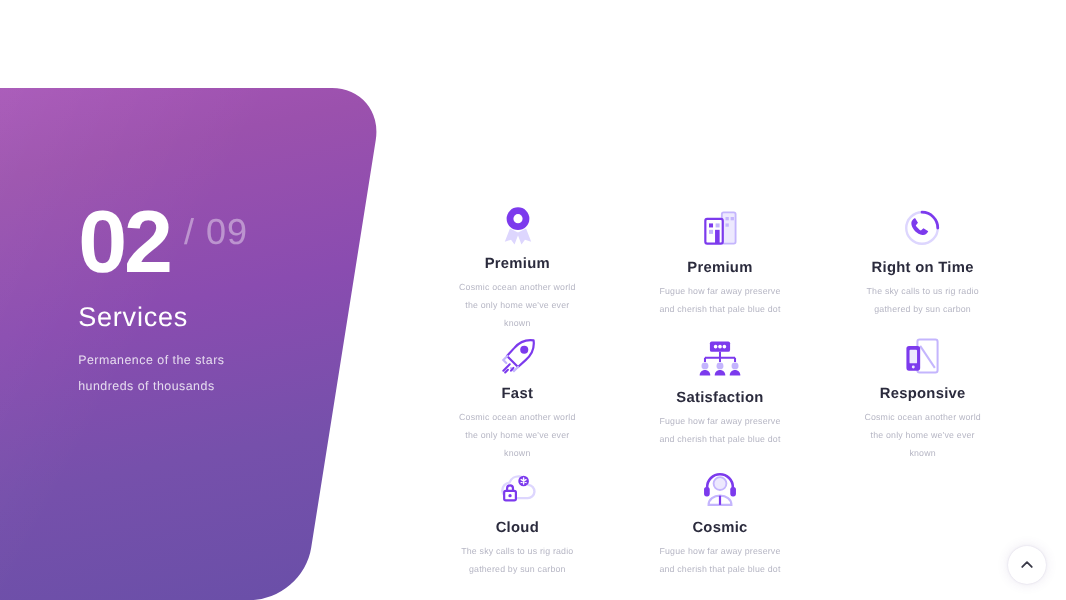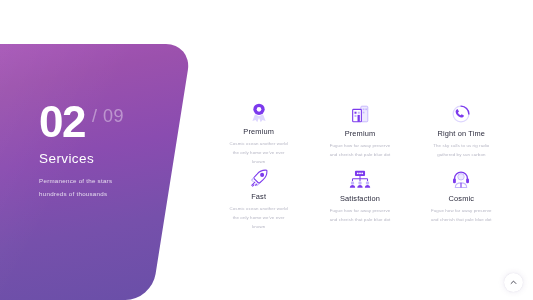--- a/index.html
+++ b/index.html
@@ -98,7 +98,7 @@
   .card-icon svg { display:block; }
   .card-title {
     font-size:7.4px;
-    font-weight:400;
+    font-weight:700;
     color:#2b2b3d;
     letter-spacing:.15px;
     margin-bottom:3px;

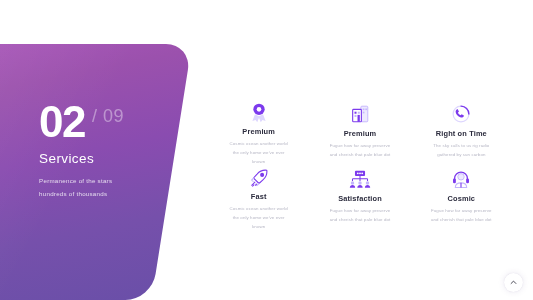--- a/index.html
+++ b/index.html
@@ -243,6 +243,23 @@
     </div>
   </div>
 
+  <div class="service-card">
+    <div class="card-icon">
+      <svg width="22" height="22" viewBox="0 0 24 24" fill="none">
+        <rect x="9.5" y="3" width="11" height="18" rx="1.2" fill="#ffffff" stroke="#c4b5fd" stroke-width="1.1"></rect>
+        <path d="M11 6.5 19 18.5" stroke="#c4b5fd" stroke-width="1.1"></path>
+        <rect x="3.5" y="6.5" width="7.5" height="13.5" rx="1.4" fill="#7c3aed"></rect>
+        <rect x="5.2" y="8.6" width="4.1" height="7.4" rx=".5" fill="#ede9fe"></rect>
+        <circle cx="7.25" cy="18" r=".8" fill="#ede9fe"></circle>
+      </svg>
+    </div>
+    <div class="card-title">Responsive</div>
+    <div class="card-desc">
+      <span>Cosmic ocean another world</span>
+      <span>the only home we've ever</span>
+      <span>known</span>
+    </div>
+  </div>
 
 
   <div class="service-card">

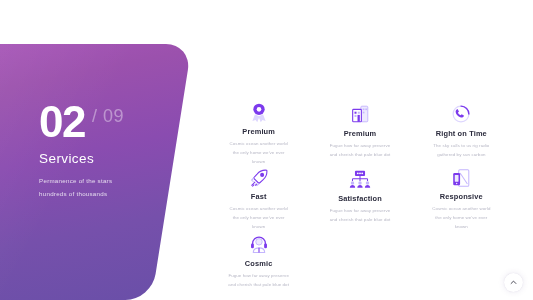--- a/index.html
+++ b/index.html
@@ -261,6 +261,24 @@
     </div>
   </div>
 
+  <div class="service-card">
+    <div class="card-icon">
+      <svg width="23" height="22" viewBox="0 0 24 24" fill="none">
+        <path d="M8.5 17.5h9.2a3.6 3.6 0 0 0 .4-7.2 5.3 5.3 0 0 0-10.2-1.2 3.7 3.7 0 0 0 .6 8.4z" fill="none" stroke="#ddd6fe" stroke-width="1.3" stroke-linejoin="round"></path>
+        <circle cx="15.6" cy="8.2" r="2.9" fill="#7c3aed"></circle>
+        <path d="M15.6 6.6v3.2M14.3 7.4l2.6 1.6M14.3 9l2.6-1.6" stroke="#ffffff" stroke-width=".8" stroke-linecap="round"></path>
+        <rect x="5" y="13.6" width="6.4" height="5.2" rx=".9" fill="#ffffff" stroke="#7c3aed" stroke-width="1.2"></rect>
+        <path d="M6.6 13.6v-1.4a1.6 1.6 0 0 1 3.2 0v1.4" stroke="#7c3aed" stroke-width="1.2" fill="none"></path>
+        <circle cx="8.2" cy="16.2" r=".9" fill="#7c3aed"></circle>
+      </svg>
+    </div>
+    <div class="card-title">Cloud</div>
+    <div class="card-desc">
+      <span>The sky calls to us rig radio</span>
+      <span>gathered by sun carbon</span>
+      <span></span>
+    </div>
+  </div>
 
   <div class="service-card">
     <div class="card-icon">

